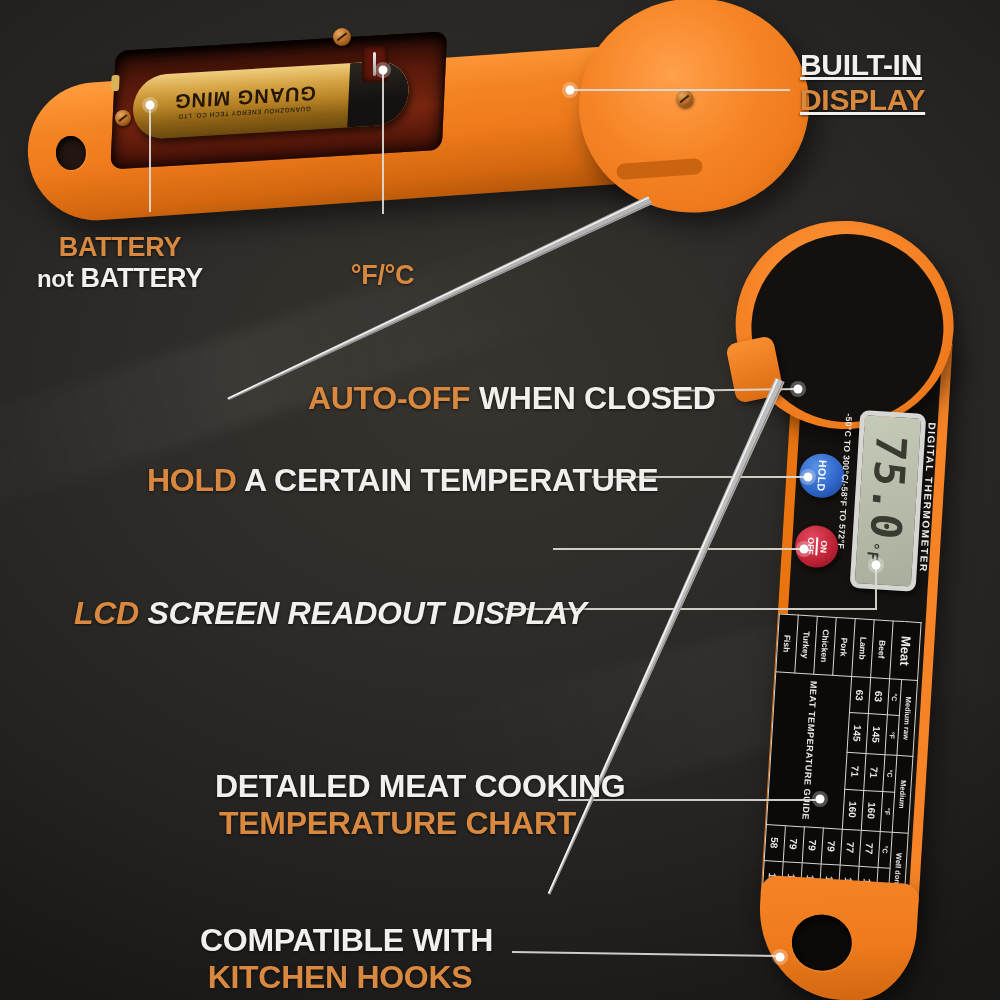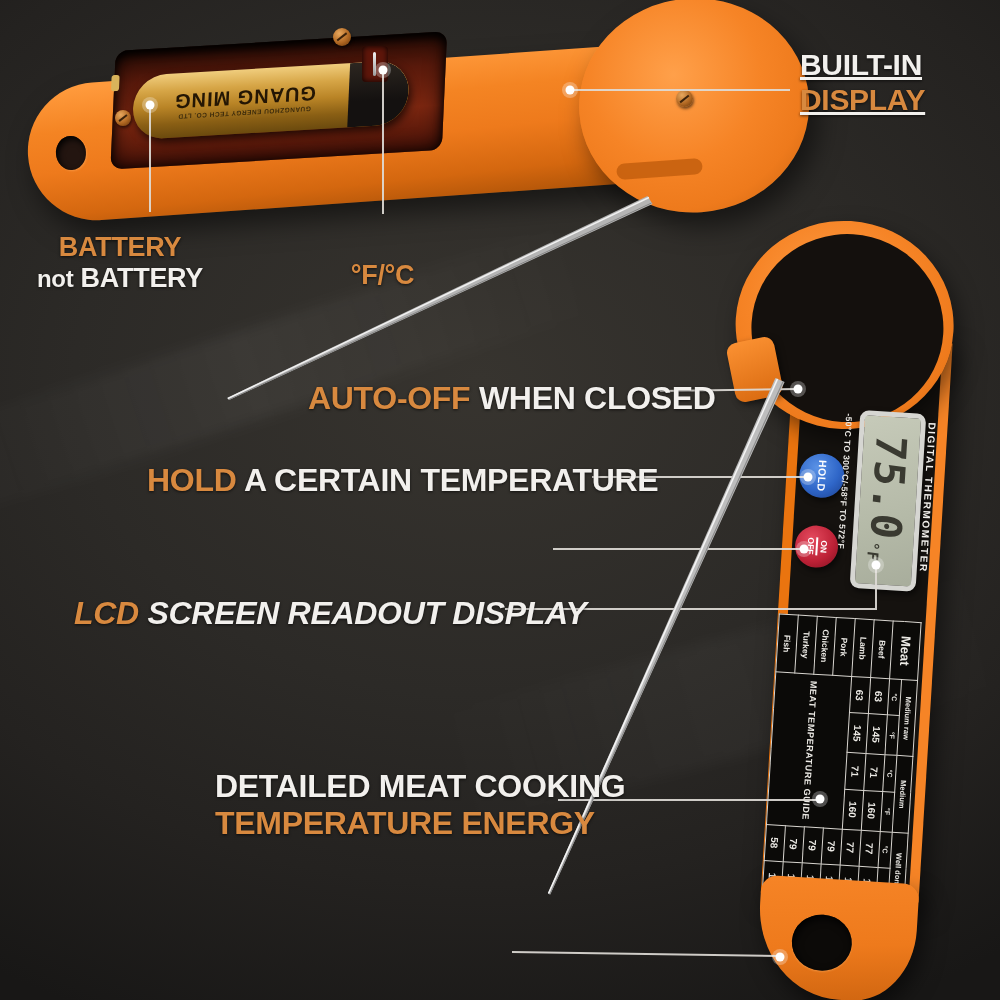--- a/index.html
+++ b/index.html
@@ -326,7 +326,7 @@
 
   <div class="lbl center" style="left:175px;top:768px;width:365px;margin-left:40px;">
     <span class="line">DETAILED MEAT COOKING</span>
-    <span class="line acc">TEMPERATURE ENERGY</span>
+    <span class="line acc">TEMPERATURE CHART</span>
   </div>
 
 </div>

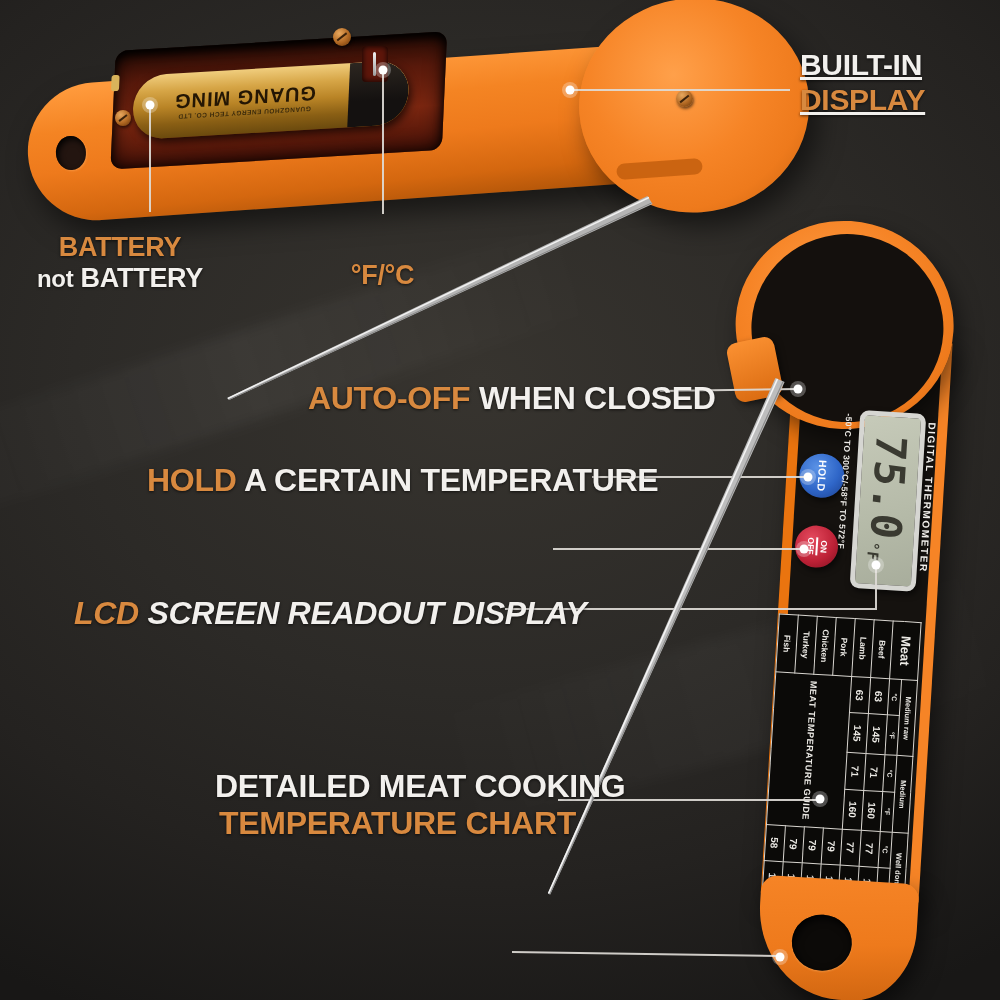--- a/index.html
+++ b/index.html
@@ -329,6 +329,10 @@
     <span class="line acc">TEMPERATURE CHART</span>
   </div>
 
+  <div class="lbl center" style="left:200px;top:922px;width:280px;">
+    <span class="line">COMPATIBLE WITH</span>
+    <span class="line acc">KITCHEN HOOKS</span>
+  </div>
 </div>
 
 </body></html>

